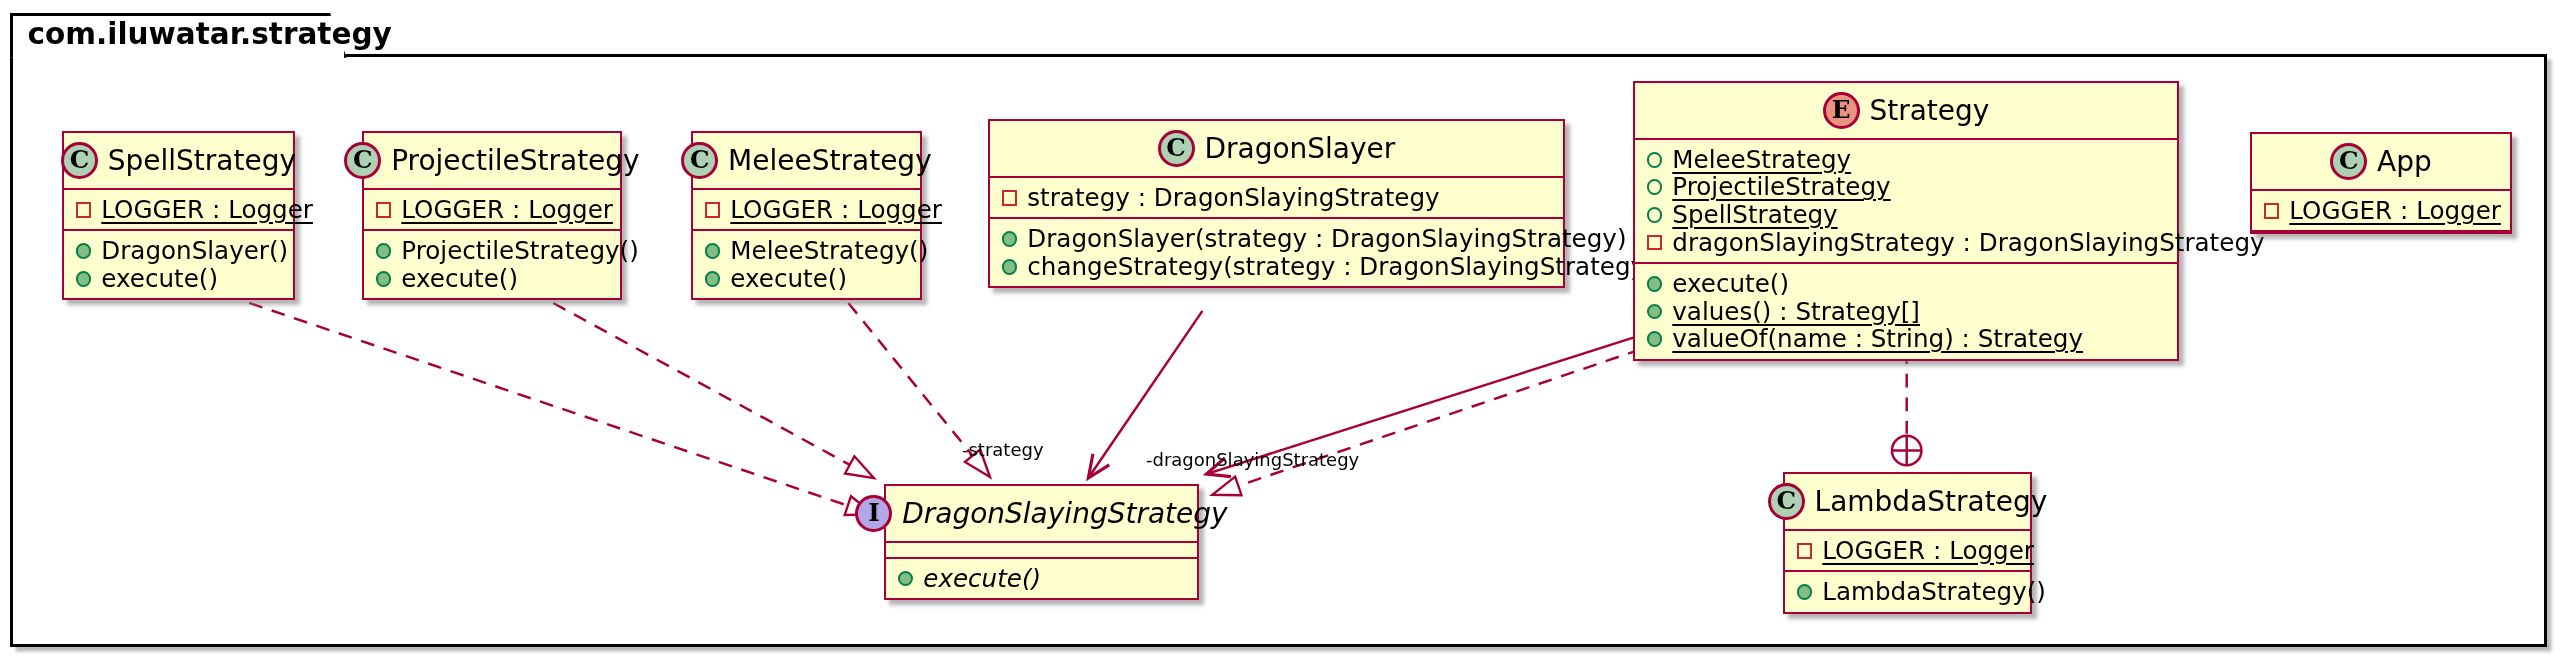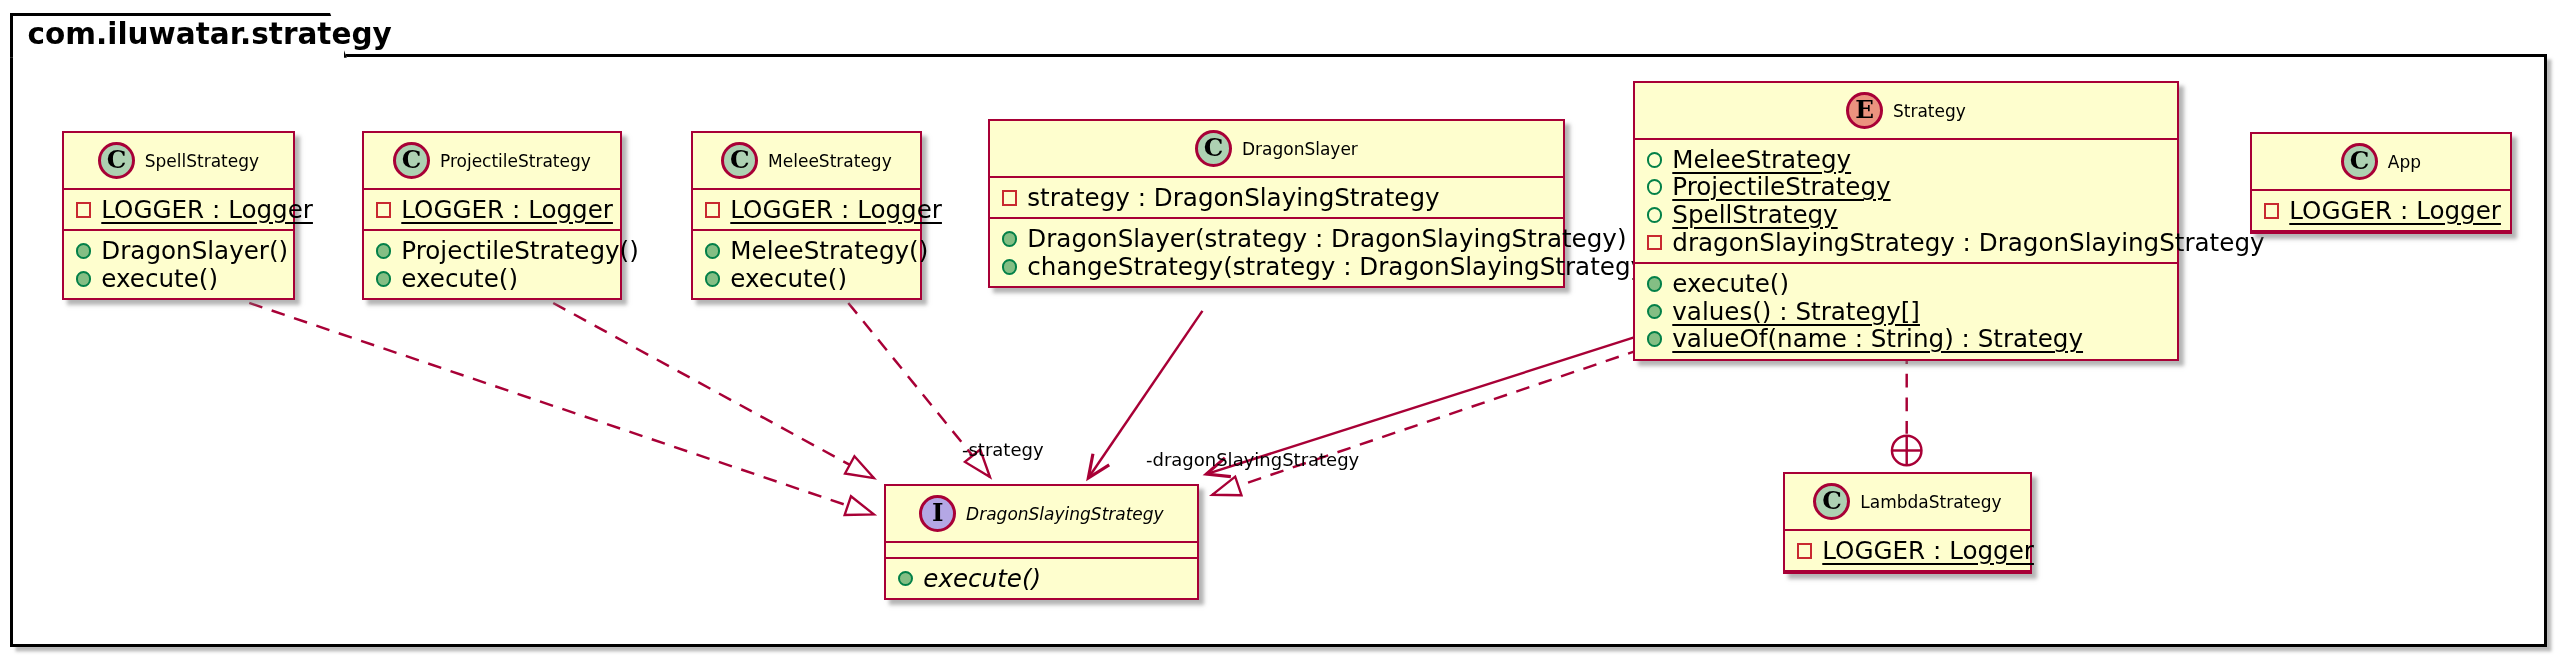--- a/index.html
+++ b/index.html
@@ -40,7 +40,7 @@
     font-family:"DejaVu Serif","Liberation Serif",serif;font-weight:bold;font-size:24.6px;line-height:1;
     flex:0 0 auto;
   }
-  .cname{font-size:17px;white-space:nowrap;}
+  .cname{font-size:28px;white-space:nowrap;}
   .it .cname{font-style:italic;}
   .usec{padding:5.9px 9.8px 5.9px 11.8px;min-height:15.7px;box-sizing:border-box;}
   .ufields{border-bottom:2px solid #A80036;}

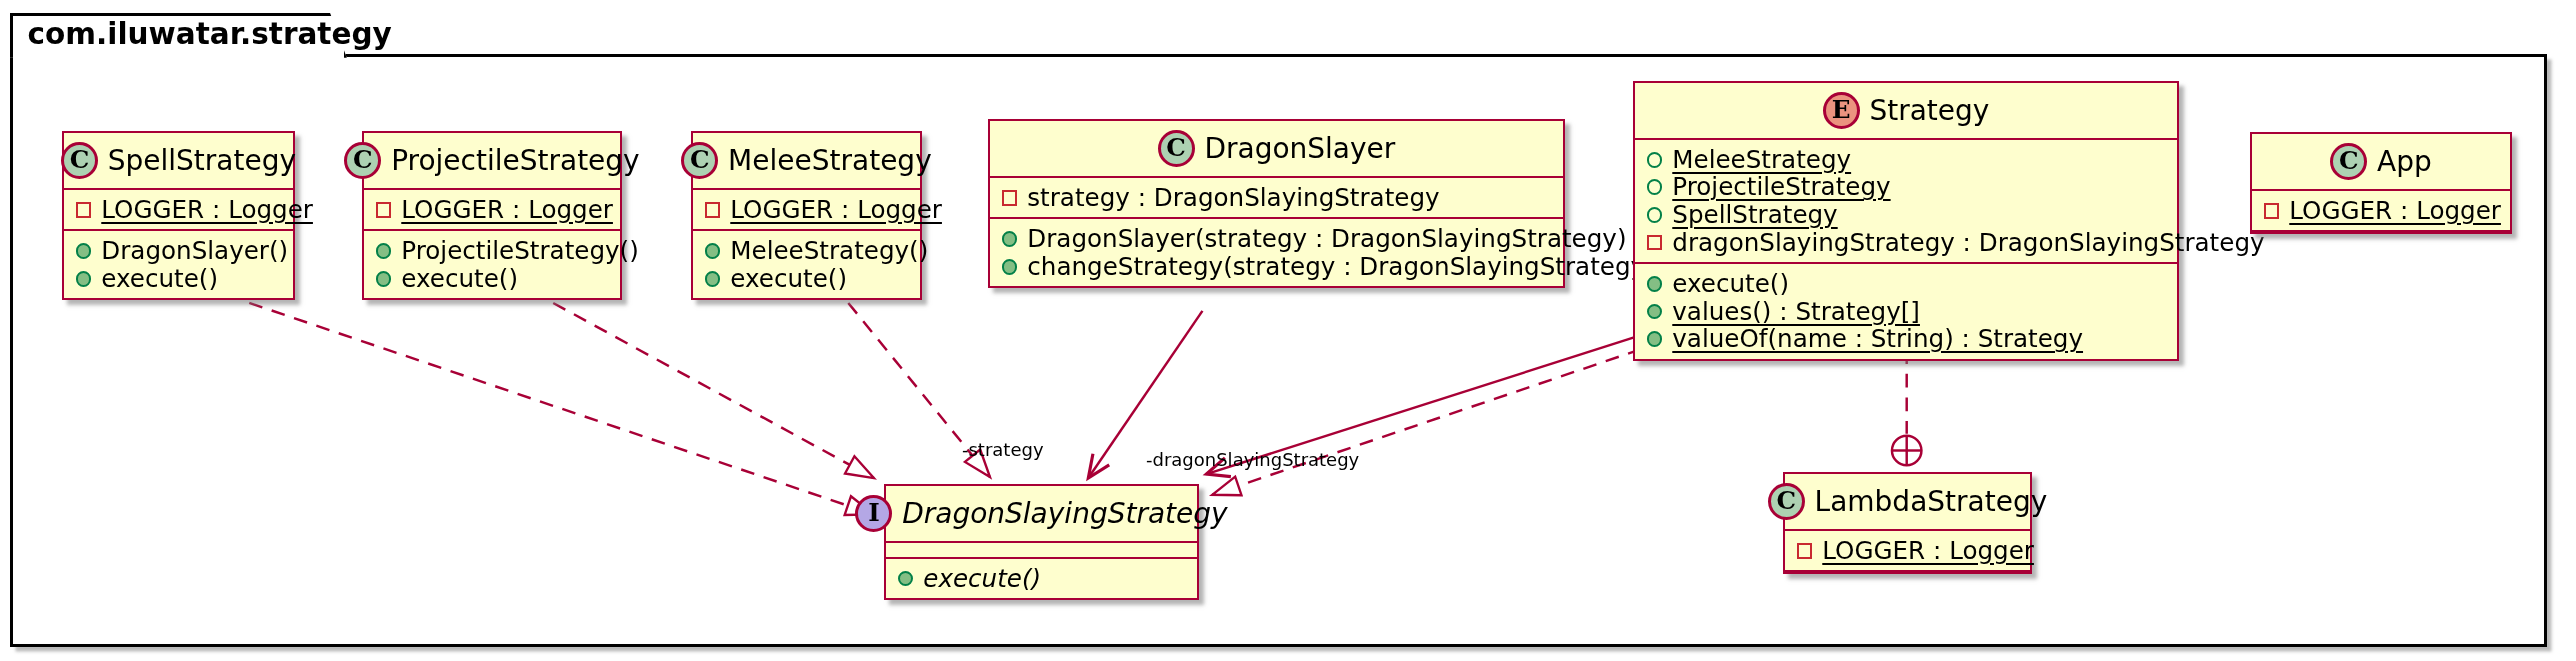--- a/index.html
+++ b/index.html
@@ -256,6 +256,12 @@
             <span class="mt u">LOGGER : Logger</span>
           </div>
         </div>
+        <div class="usec umeth">
+          <div class="urow">
+            <span class="ic cf"></span>
+            <span class="mt">LambdaStrategy()</span>
+          </div>
+        </div>
       </div>
     </div>
 </div>

